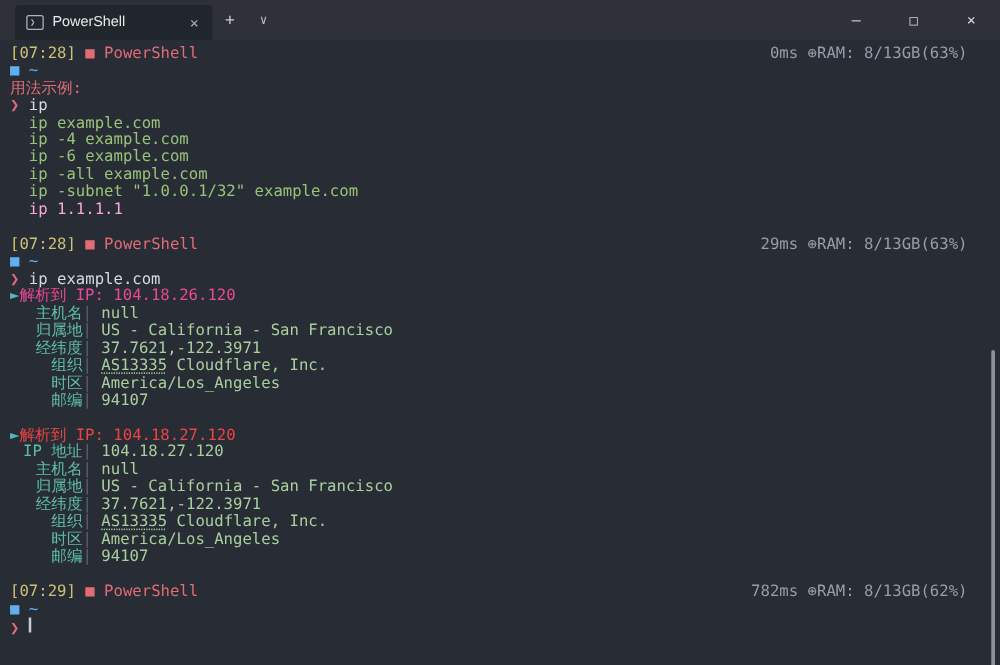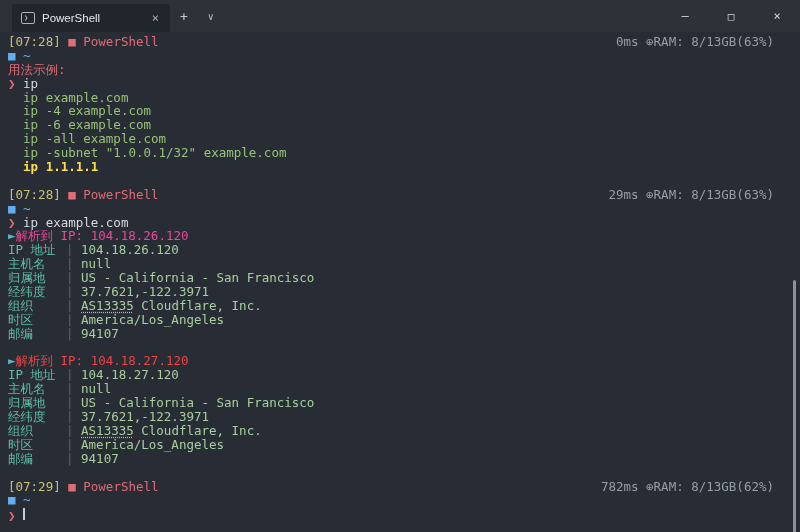--- a/index.html
+++ b/index.html
@@ -29,7 +29,7 @@
   
   .term {
     position:relative; height:500px; padding:3px 26px 12px 8px;
-    font-size:12.5px; line-height:13.9px;
+    font-size:12.5px; line-height:13.9px;text-align:right;
   }
   .line { display:flex; height:13.9px; white-space:pre; }
   .seg-right { margin-left:auto; }

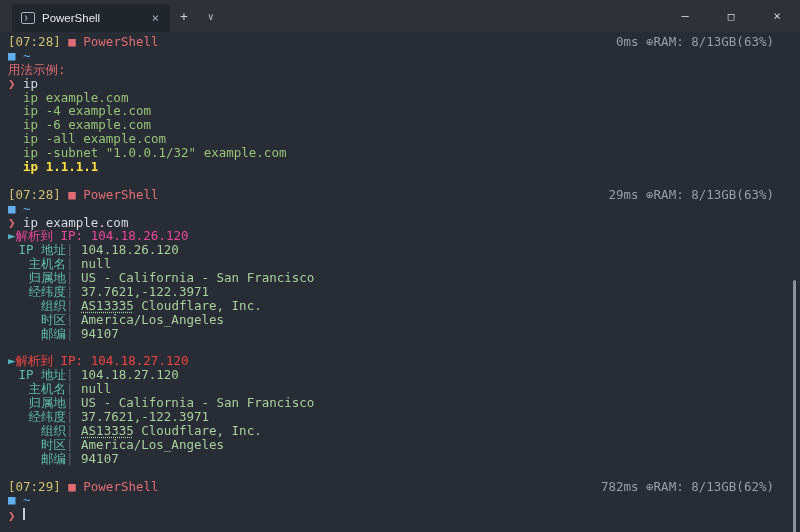--- a/index.html
+++ b/index.html
@@ -70,7 +70,7 @@
     <div class="line"><span><span style="color: rgb(152, 195, 121);">  ip -6 example.com</span></span></div>
     <div class="line"><span><span style="color: rgb(152, 195, 121);">  ip -all example.com</span></span></div>
     <div class="line"><span><span style="color: rgb(152, 195, 121);">  ip -subnet "1.0.0.1/32" example.com</span></span></div>
-    <div class="line"><span><span style="color: #fde047; font-weight: bold;">  ip 1.1.1.1</span></span></div>
+    <div class="line"><span><span style="color: #f9a8d4;">  ip 1.1.1.1</span></span></div>
     <div class="line"><span></span></div>
     <div class="line"><span><span style="color: rgb(205, 194, 115);">[07:28] </span><span style="color: rgb(224, 108, 117);">■ </span><span style="color: rgb(224, 108, 117);">PowerShell</span></span><span class="seg-right"><span style="color: rgb(150, 158, 168);">29ms </span><span style="color: rgb(150, 158, 168);">⊕</span><span style="color: rgb(150, 158, 168);">RAM: 8/13GB(63%)</span></span></div>
     <div class="line"><span><span style="color: rgb(97, 175, 239);">■ </span><span style="color: rgb(97, 175, 239);">~</span></span></div>

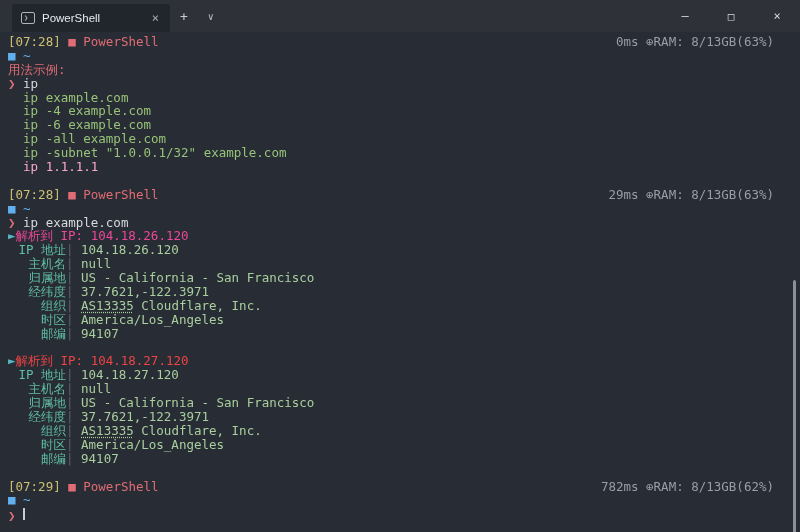--- a/index.html
+++ b/index.html
@@ -76,7 +76,6 @@
     <div class="line"><span><span style="color: rgb(97, 175, 239);">■ </span><span style="color: rgb(97, 175, 239);">~</span></span></div>
     <div class="line"><span><span style="color: rgb(224, 108, 117);">❯ </span><span style="color: rgb(215, 218, 224);">ip example.com</span></span></div>
     <div class="line"><span><span style="color: rgb(86, 182, 194);">►</span><span style="color: #ec4899;">解析到 IP: 104.18.26.120</span></span></div>
-    <div class="line"><span><span class="lbl" style="color: rgb(95, 191, 166);">IP 地址</span><span style="color: rgb(89, 96, 112);">| </span><span style="color: rgb(169, 207, 158);">104.18.26.120</span></span></div>
     <div class="line"><span><span class="lbl" style="color: rgb(95, 191, 166);">主机名</span><span style="color: rgb(89, 96, 112);">| </span><span style="color: rgb(169, 207, 158);">null</span></span></div>
     <div class="line"><span><span class="lbl" style="color: rgb(95, 191, 166);">归属地</span><span style="color: rgb(89, 96, 112);">| </span><span style="color: rgb(169, 207, 158);">US - California - San Francisco</span></span></div>
     <div class="line"><span><span class="lbl" style="color: rgb(95, 191, 166);">经纬度</span><span style="color: rgb(89, 96, 112);">| </span><span style="color: rgb(169, 207, 158);">37.7621,-122.3971</span></span></div>

